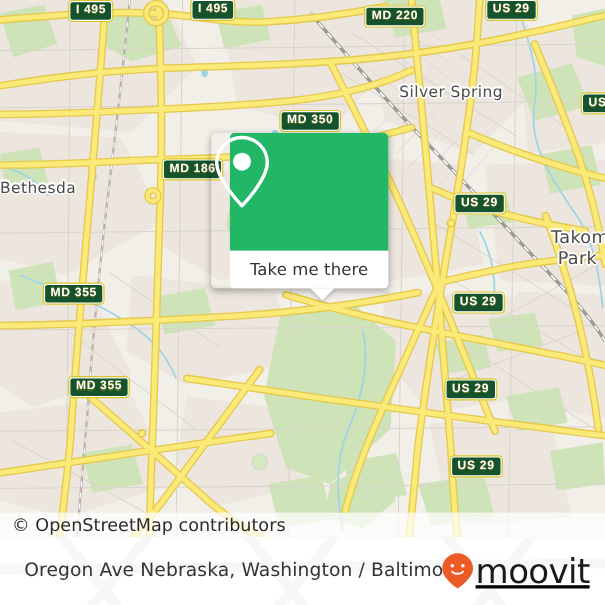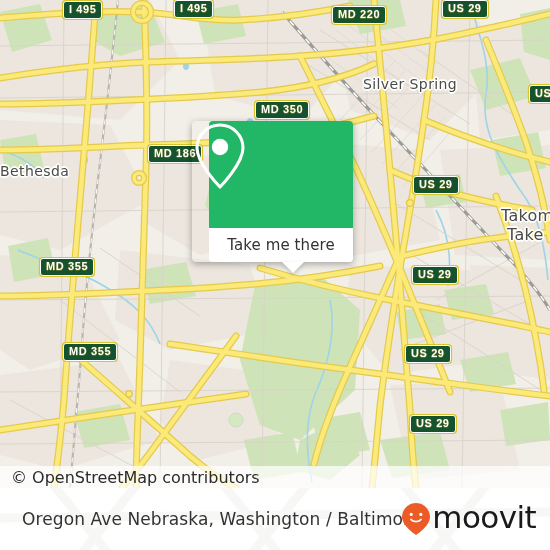--- a/index.html
+++ b/index.html
@@ -300,7 +300,7 @@
     <div class="place city" style="left:363px;top:76px;"><span>Silver Spring</span></div>
     <div class="place city" style="left:0px;top:163px;"><span>Bethesda</span></div>
     <div class="place town" style="left:501px;top:206px;"><span>Takoma</span></div>
-    <div class="place town" style="left:507px;top:225px;"><span>Take</span></div>
+    <div class="place town" style="left:507px;top:225px;"><span>Park</span></div>
 
     <div class="shield" style="left:63px;top:1px;"><span>I 495</span></div>
     <div class="shield" style="left:174px;top:0px;"><span>I 495</span></div>

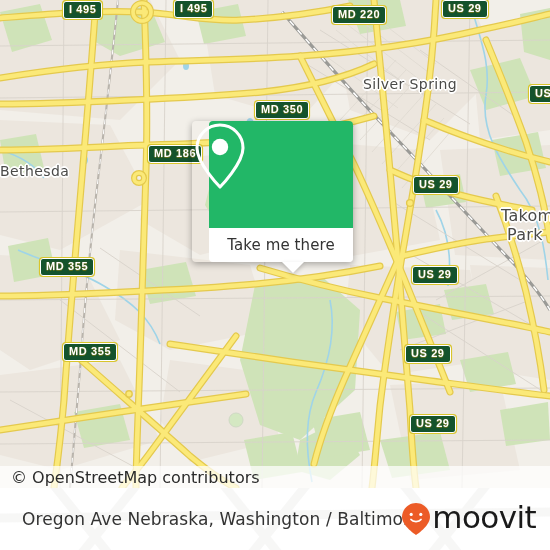--- a/index.html
+++ b/index.html
@@ -102,7 +102,7 @@
   }
   .brand{
     position:absolute;right:14px;top:50%;transform:translateY(-50%);
-    display:flex;align-items:flex-start;z-index:2;
+    display:flex;align-items:flex-end;z-index:2;text-decoration:underline;
   }
   .brand-word{
     font-family:"DejaVu Sans","Liberation Sans",sans-serif;

